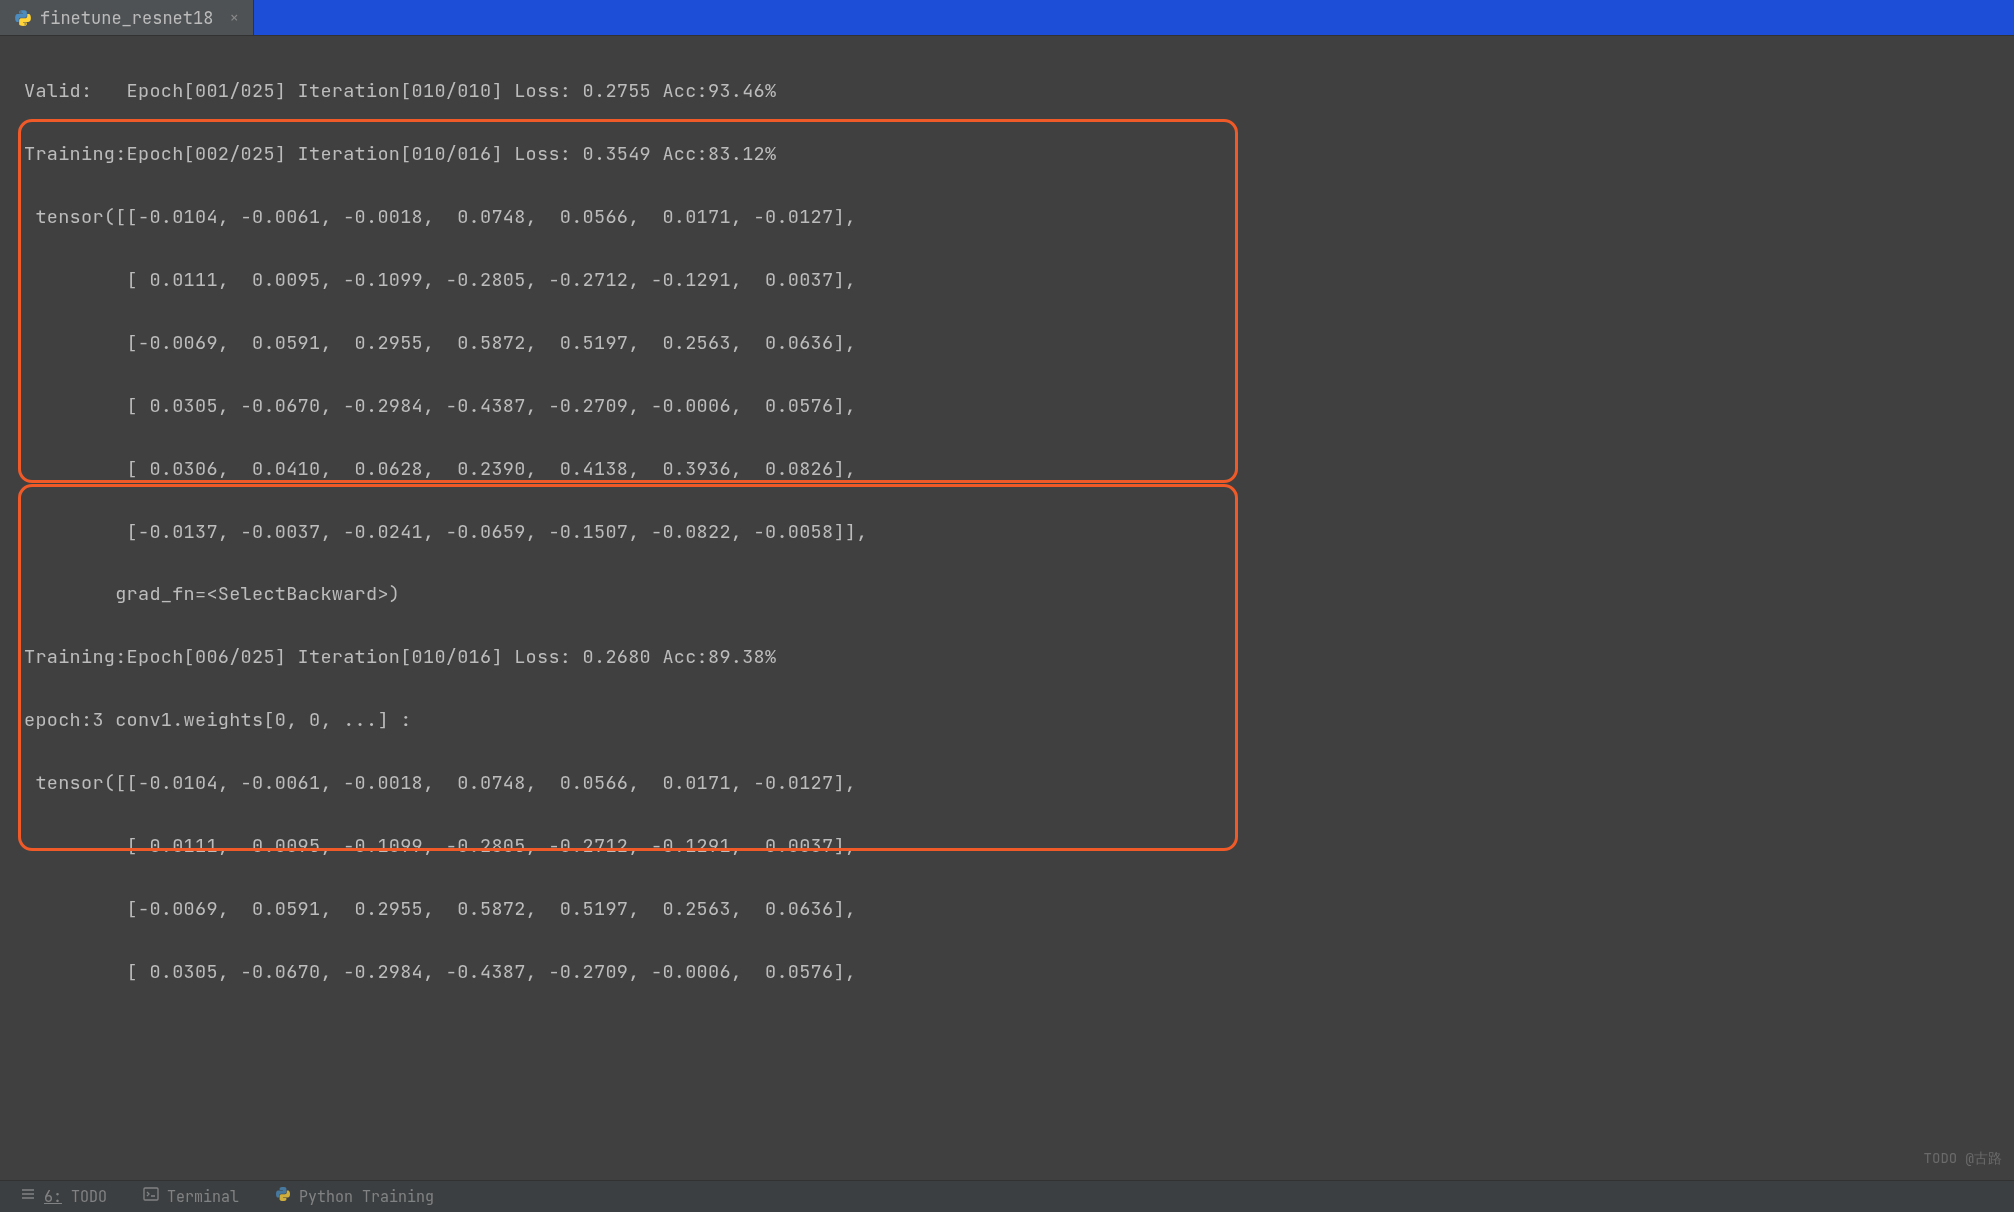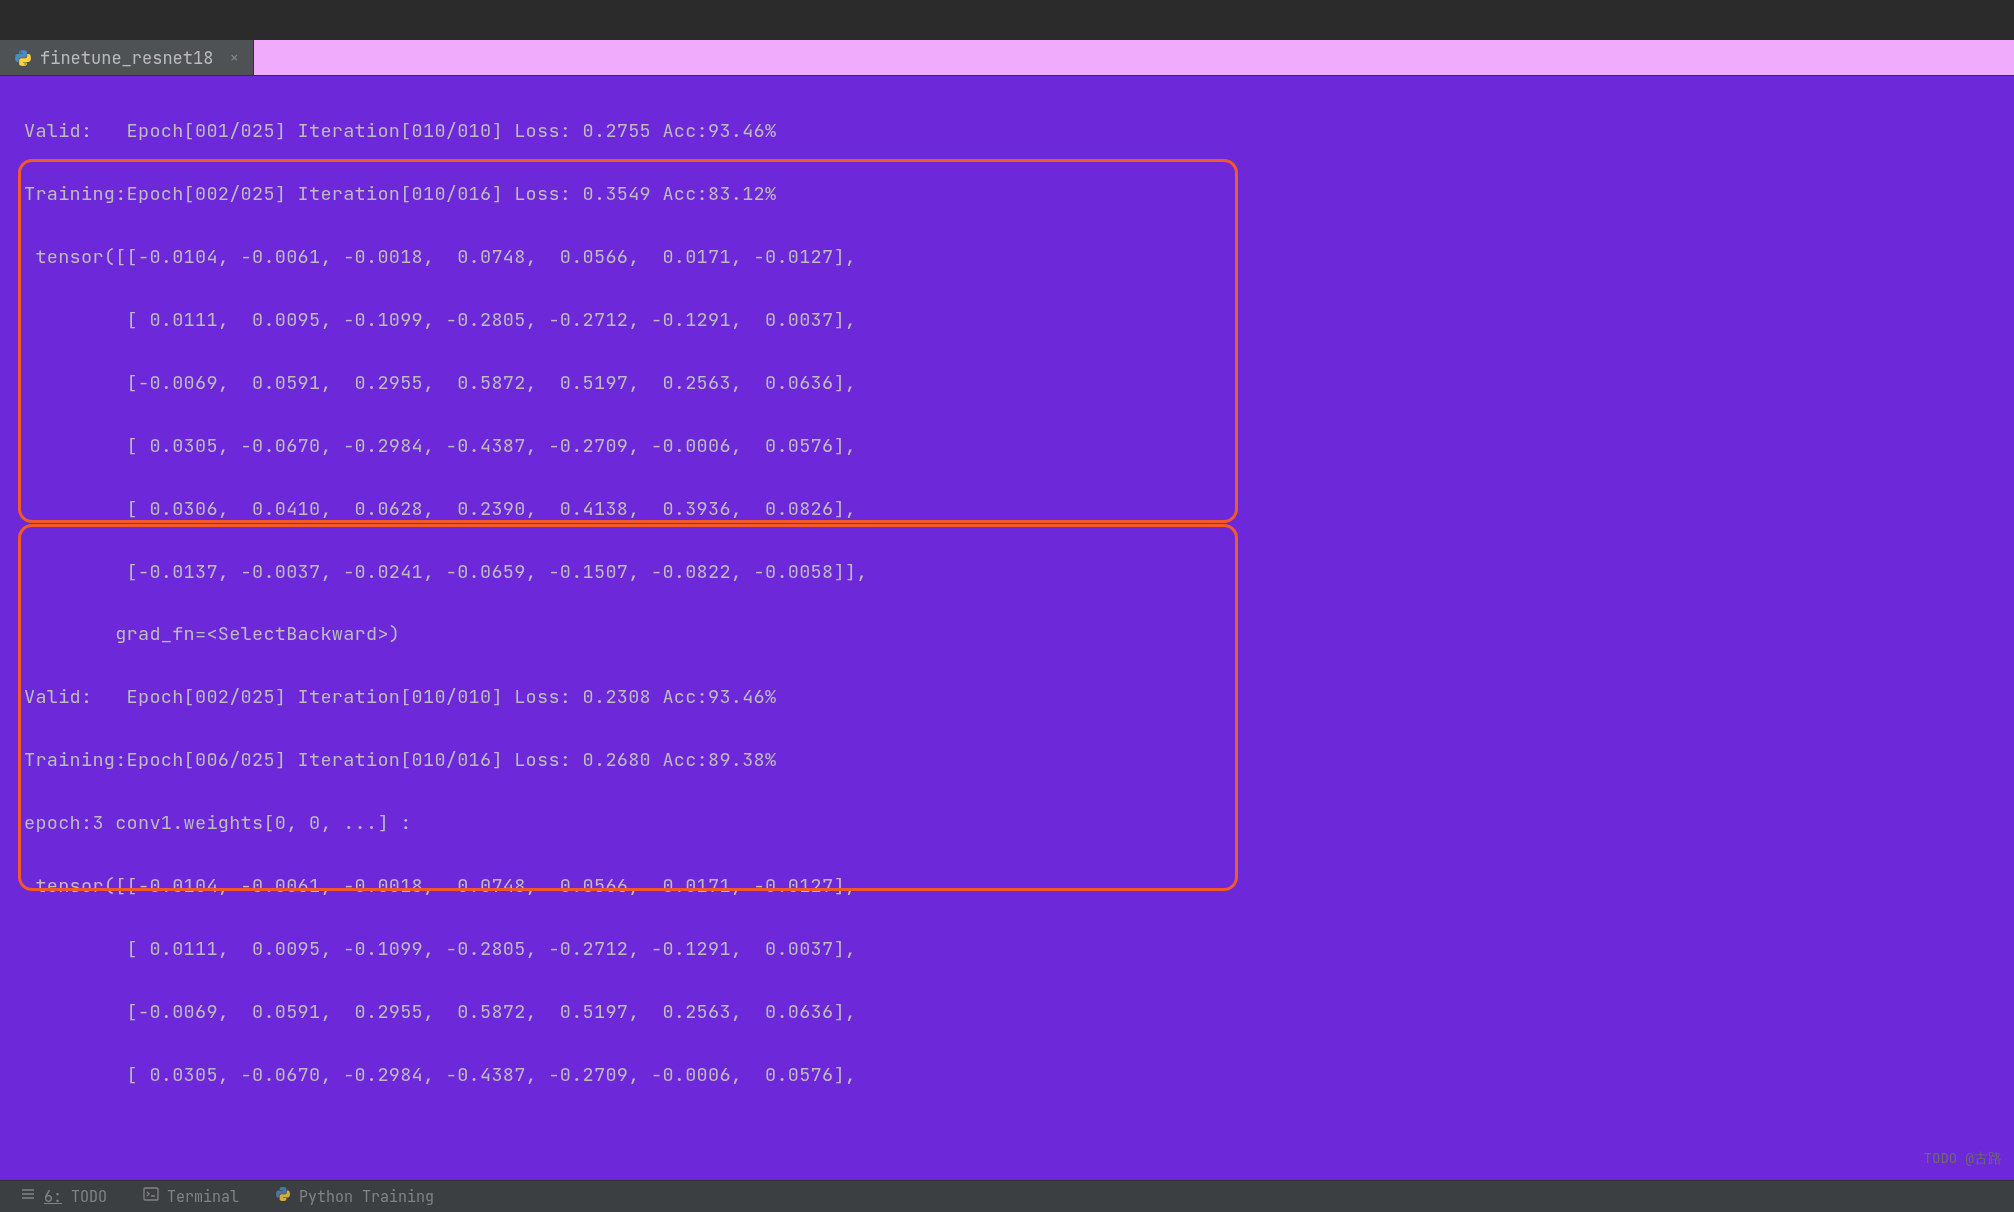--- a/index.html
+++ b/index.html
@@ -14,12 +14,11 @@
       position: relative;
     }
     .tab-bar {
-      background: #f0abfc;
+      background: #1d4ed8;
       height: 36px;
       display: flex;
       align-items: flex-end;
       border-bottom: 1px solid #323232;
-      margin-top: 40px;
     }
     .tab {
       display: flex;

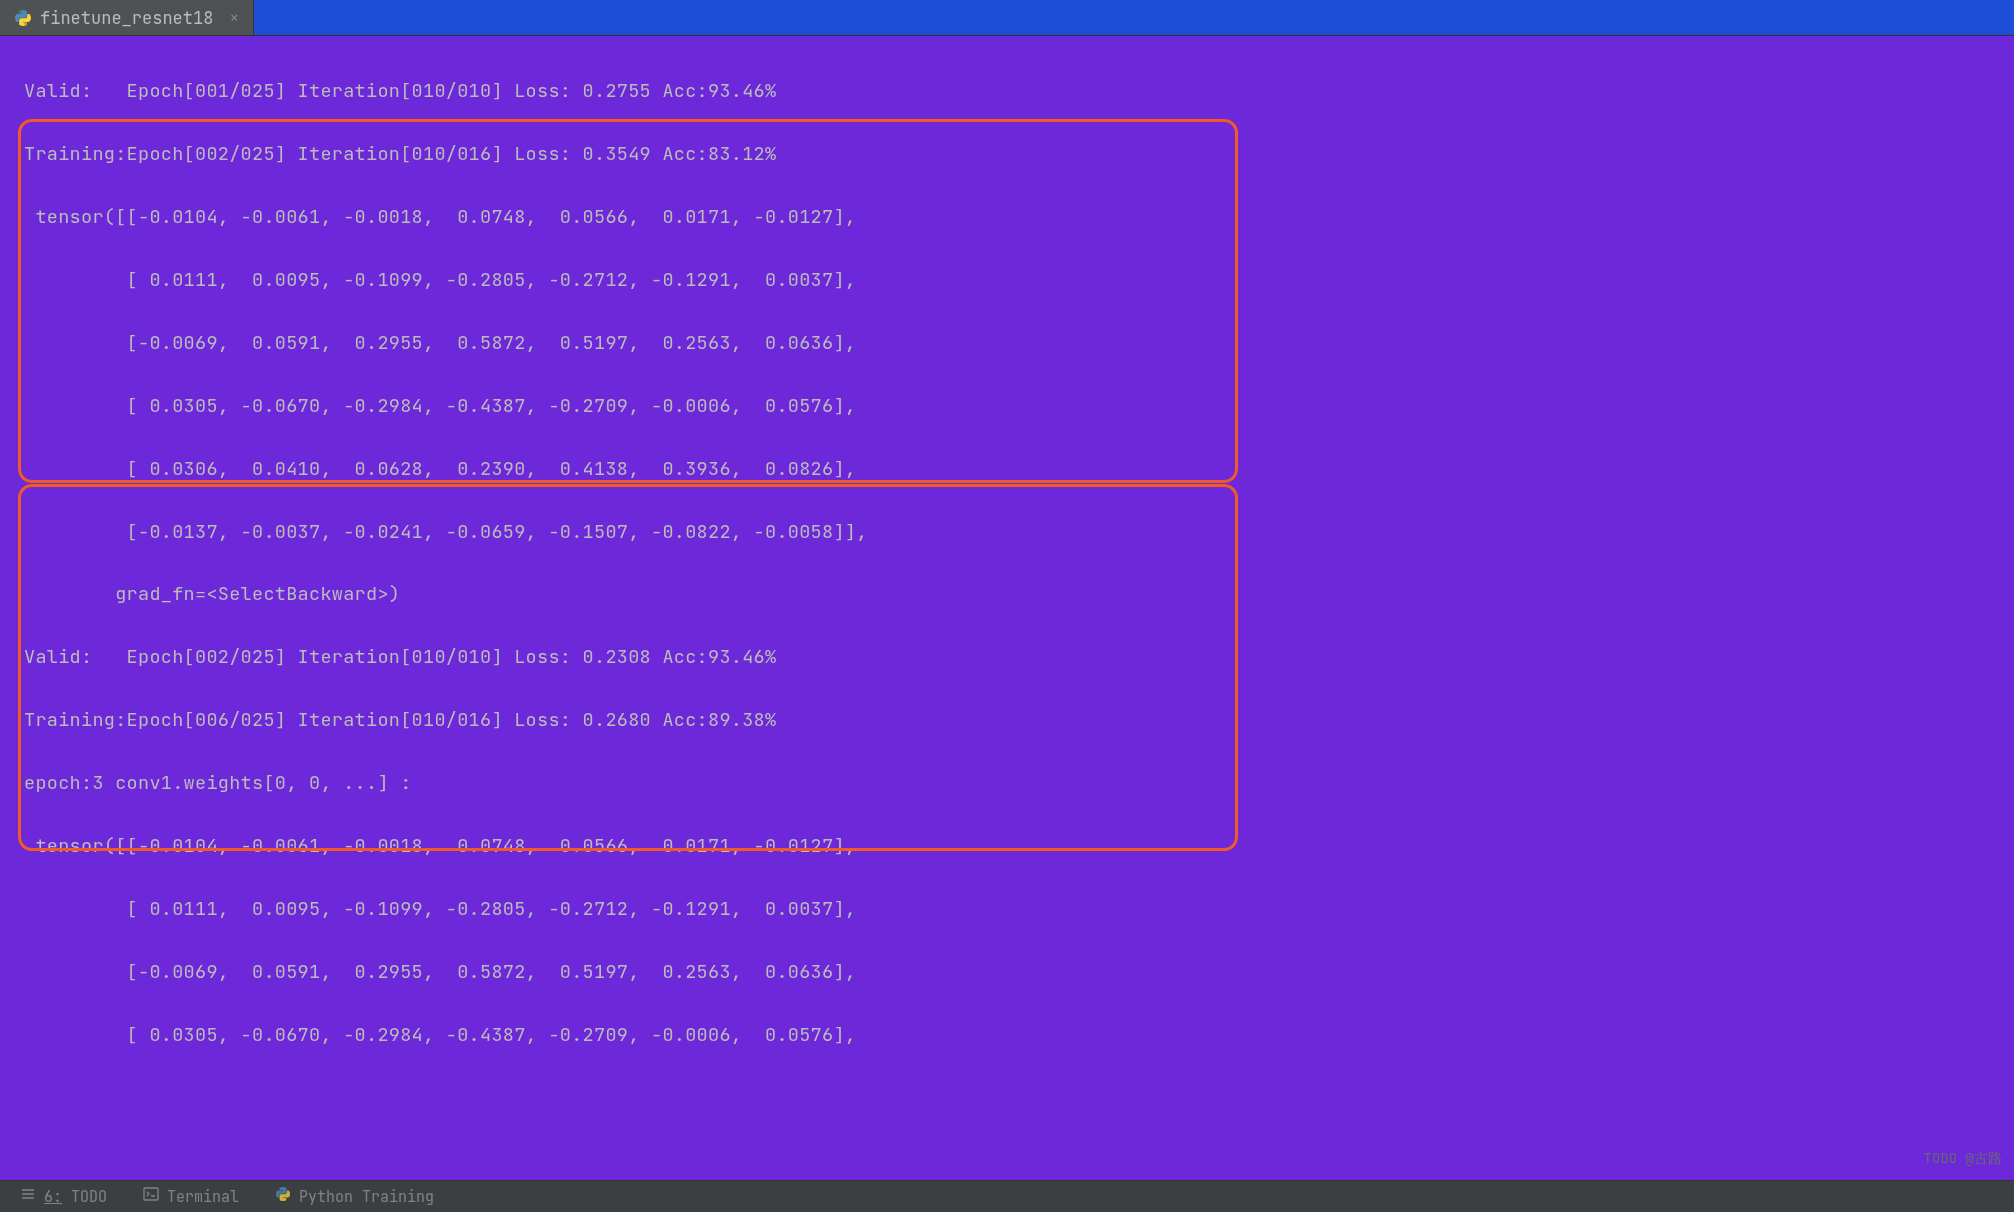--- a/index.html
+++ b/index.html
@@ -42,7 +42,7 @@
       font-size: 16px;
     }
     .console-area {
-      background: #6d28d9;
+      background: #404040;
       padding: 8px 0 0 0;
       height: calc(100% - 36px - 32px);
       overflow: hidden;

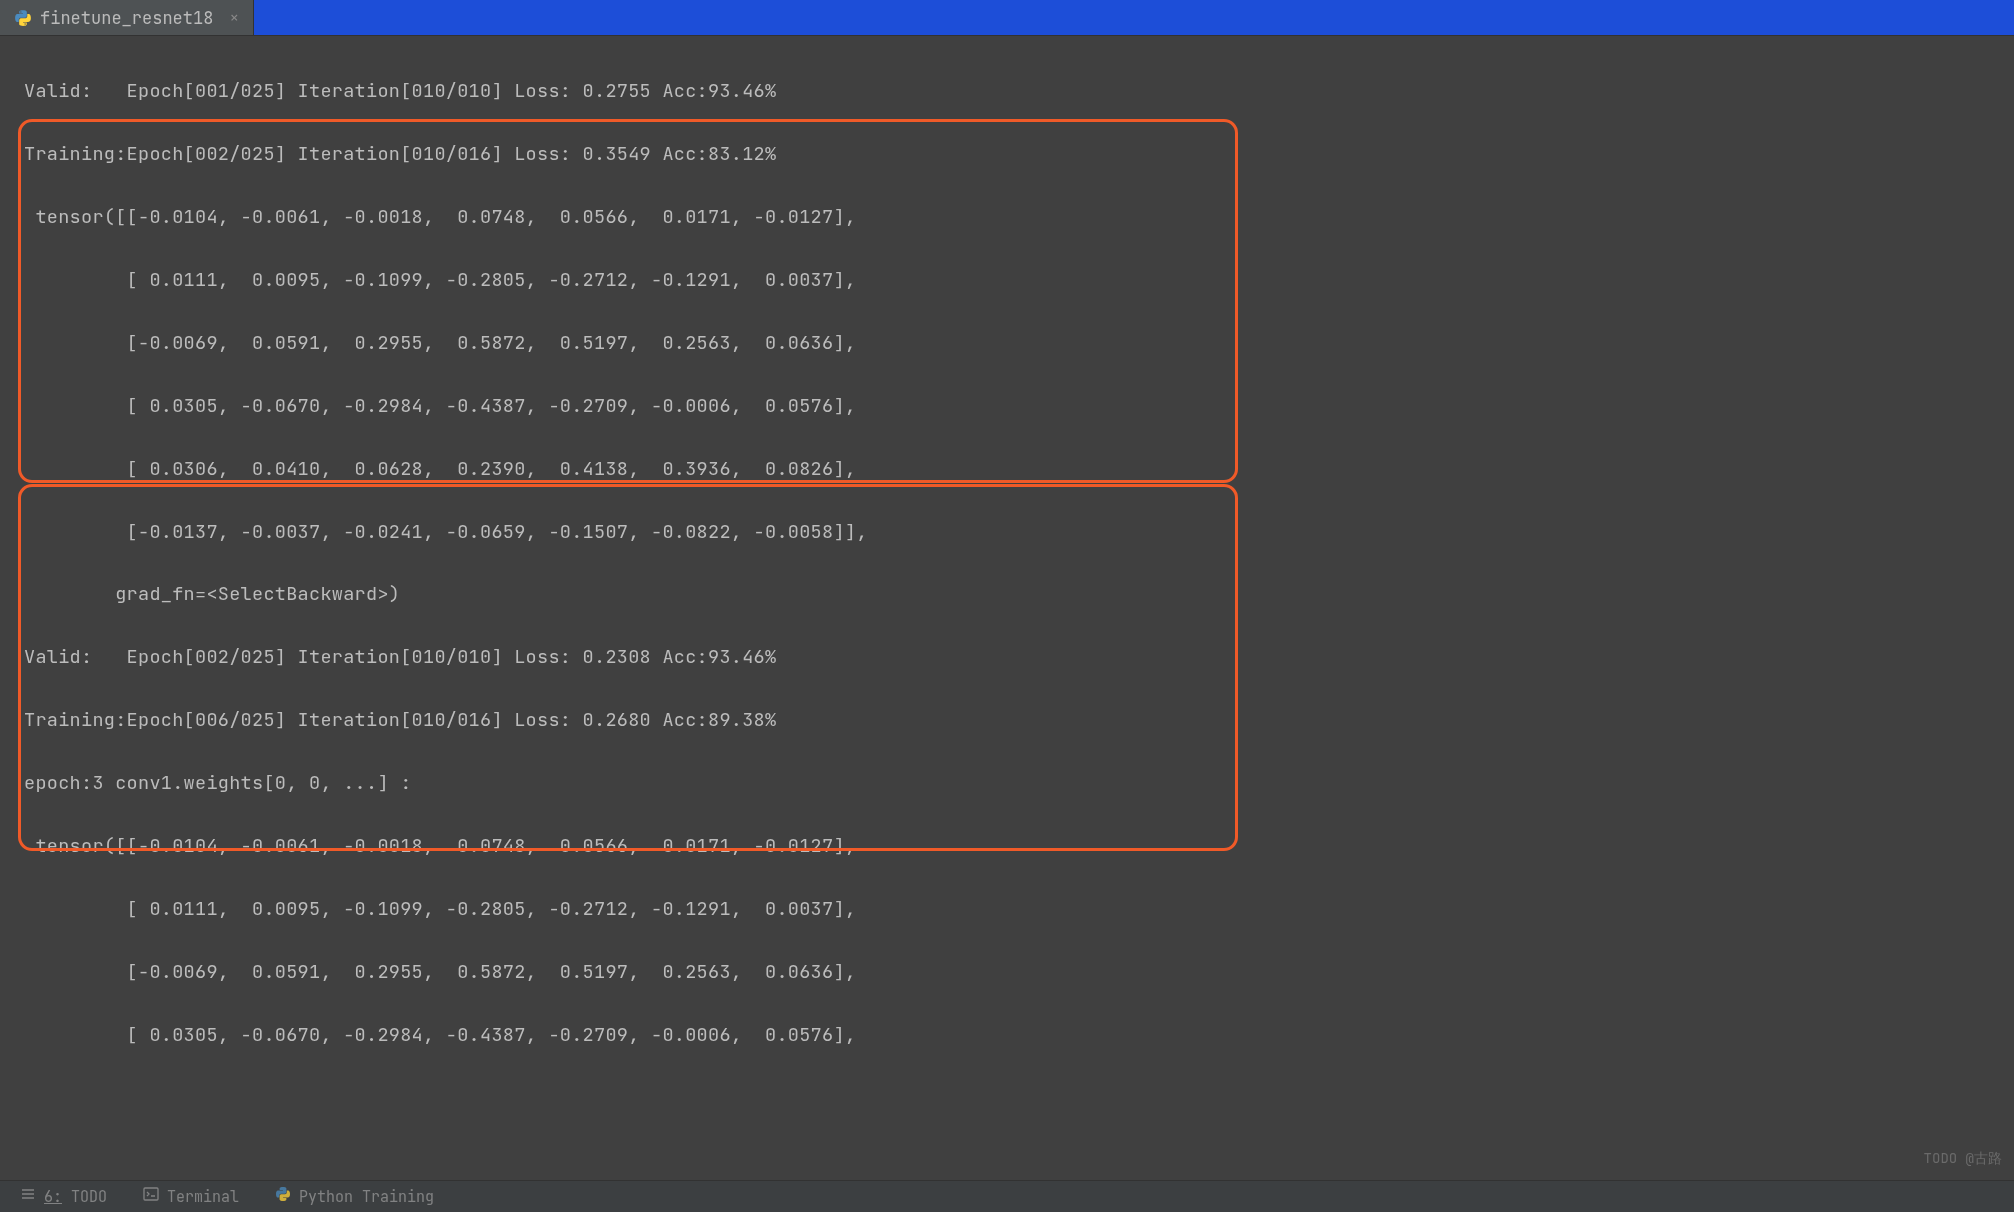--- a/index.html
+++ b/index.html
@@ -125,7 +125,6 @@
 <div>         [ 0.0306,  0.0410,  0.0628,  0.2390,  0.4138,  0.3936,  0.0826],</div>
 <div>         [-0.0137, -0.0037, -0.0241, -0.0659, -0.1507, -0.0822, -0.0058]],</div>
 <div>        grad_fn=&lt;SelectBackward&gt;)</div>
-<div>Valid:   Epoch[002/025] Iteration[010/010] Loss: 0.2308 Acc:93.46%</div>
 <div>Training:Epoch[006/025] Iteration[010/016] Loss: 0.2680 Acc:89.38%</div>
 <div>epoch:3 conv1.weights[0, 0, ...] :</div>
 <div> tensor([[-0.0104, -0.0061, -0.0018,  0.0748,  0.0566,  0.0171, -0.0127],</div>

